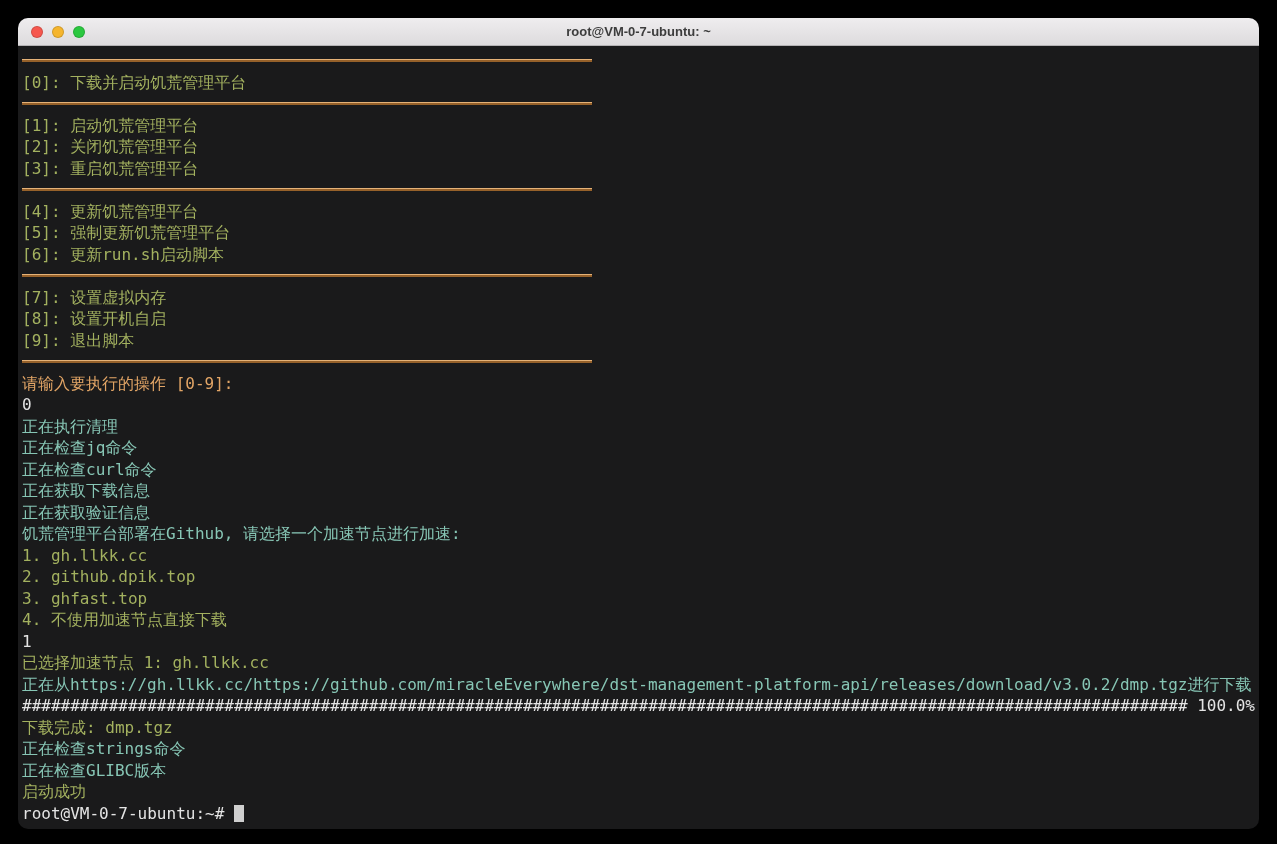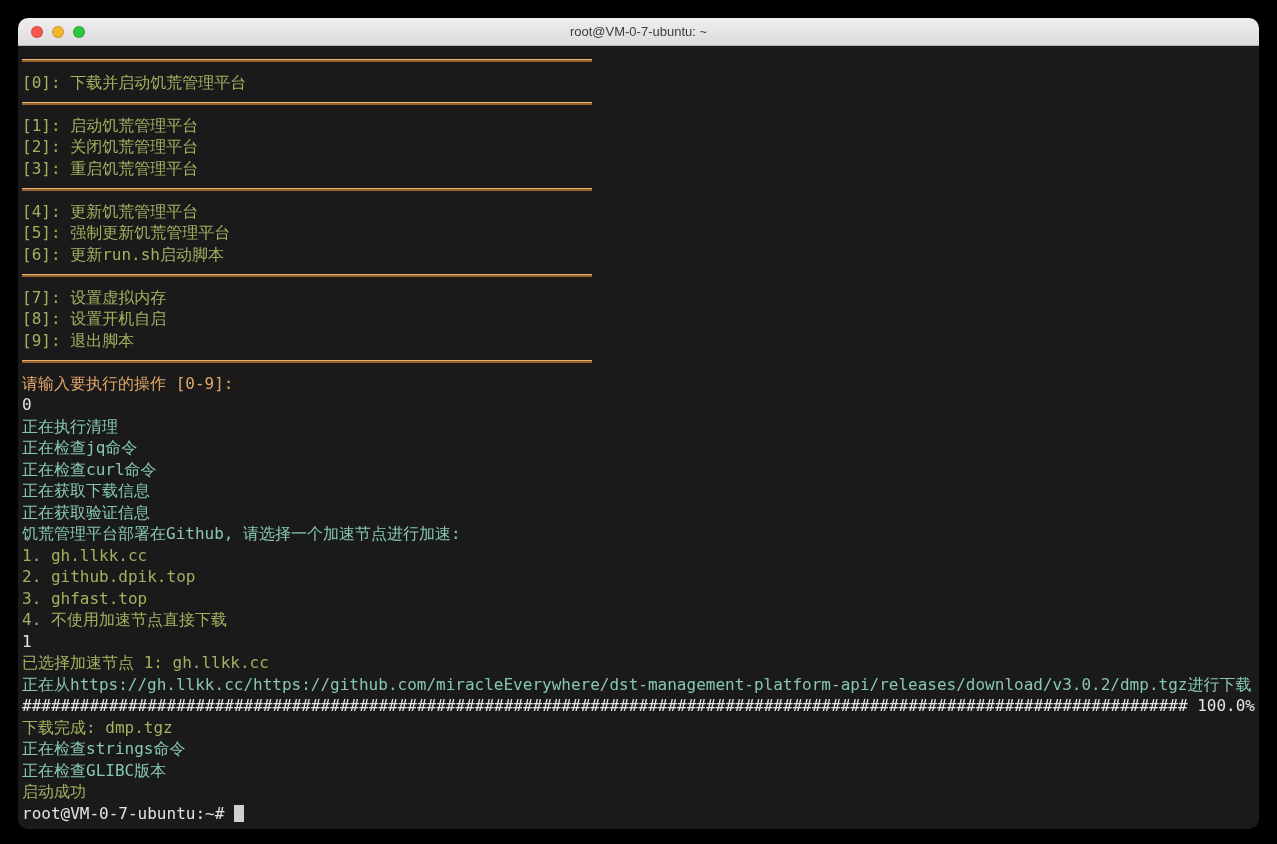--- a/index.html
+++ b/index.html
@@ -25,7 +25,7 @@
   .title {
     position:absolute; left:0; right:0; text-align:center;
     font-family:"Liberation Sans","DejaVu Sans",sans-serif;
-    font-size:13px; font-weight:normal; color:#3d3d3d;
+    font-size:13px; font-weight:bold; color:#3d3d3d;
     pointer-events:none;
   }
   .term {

